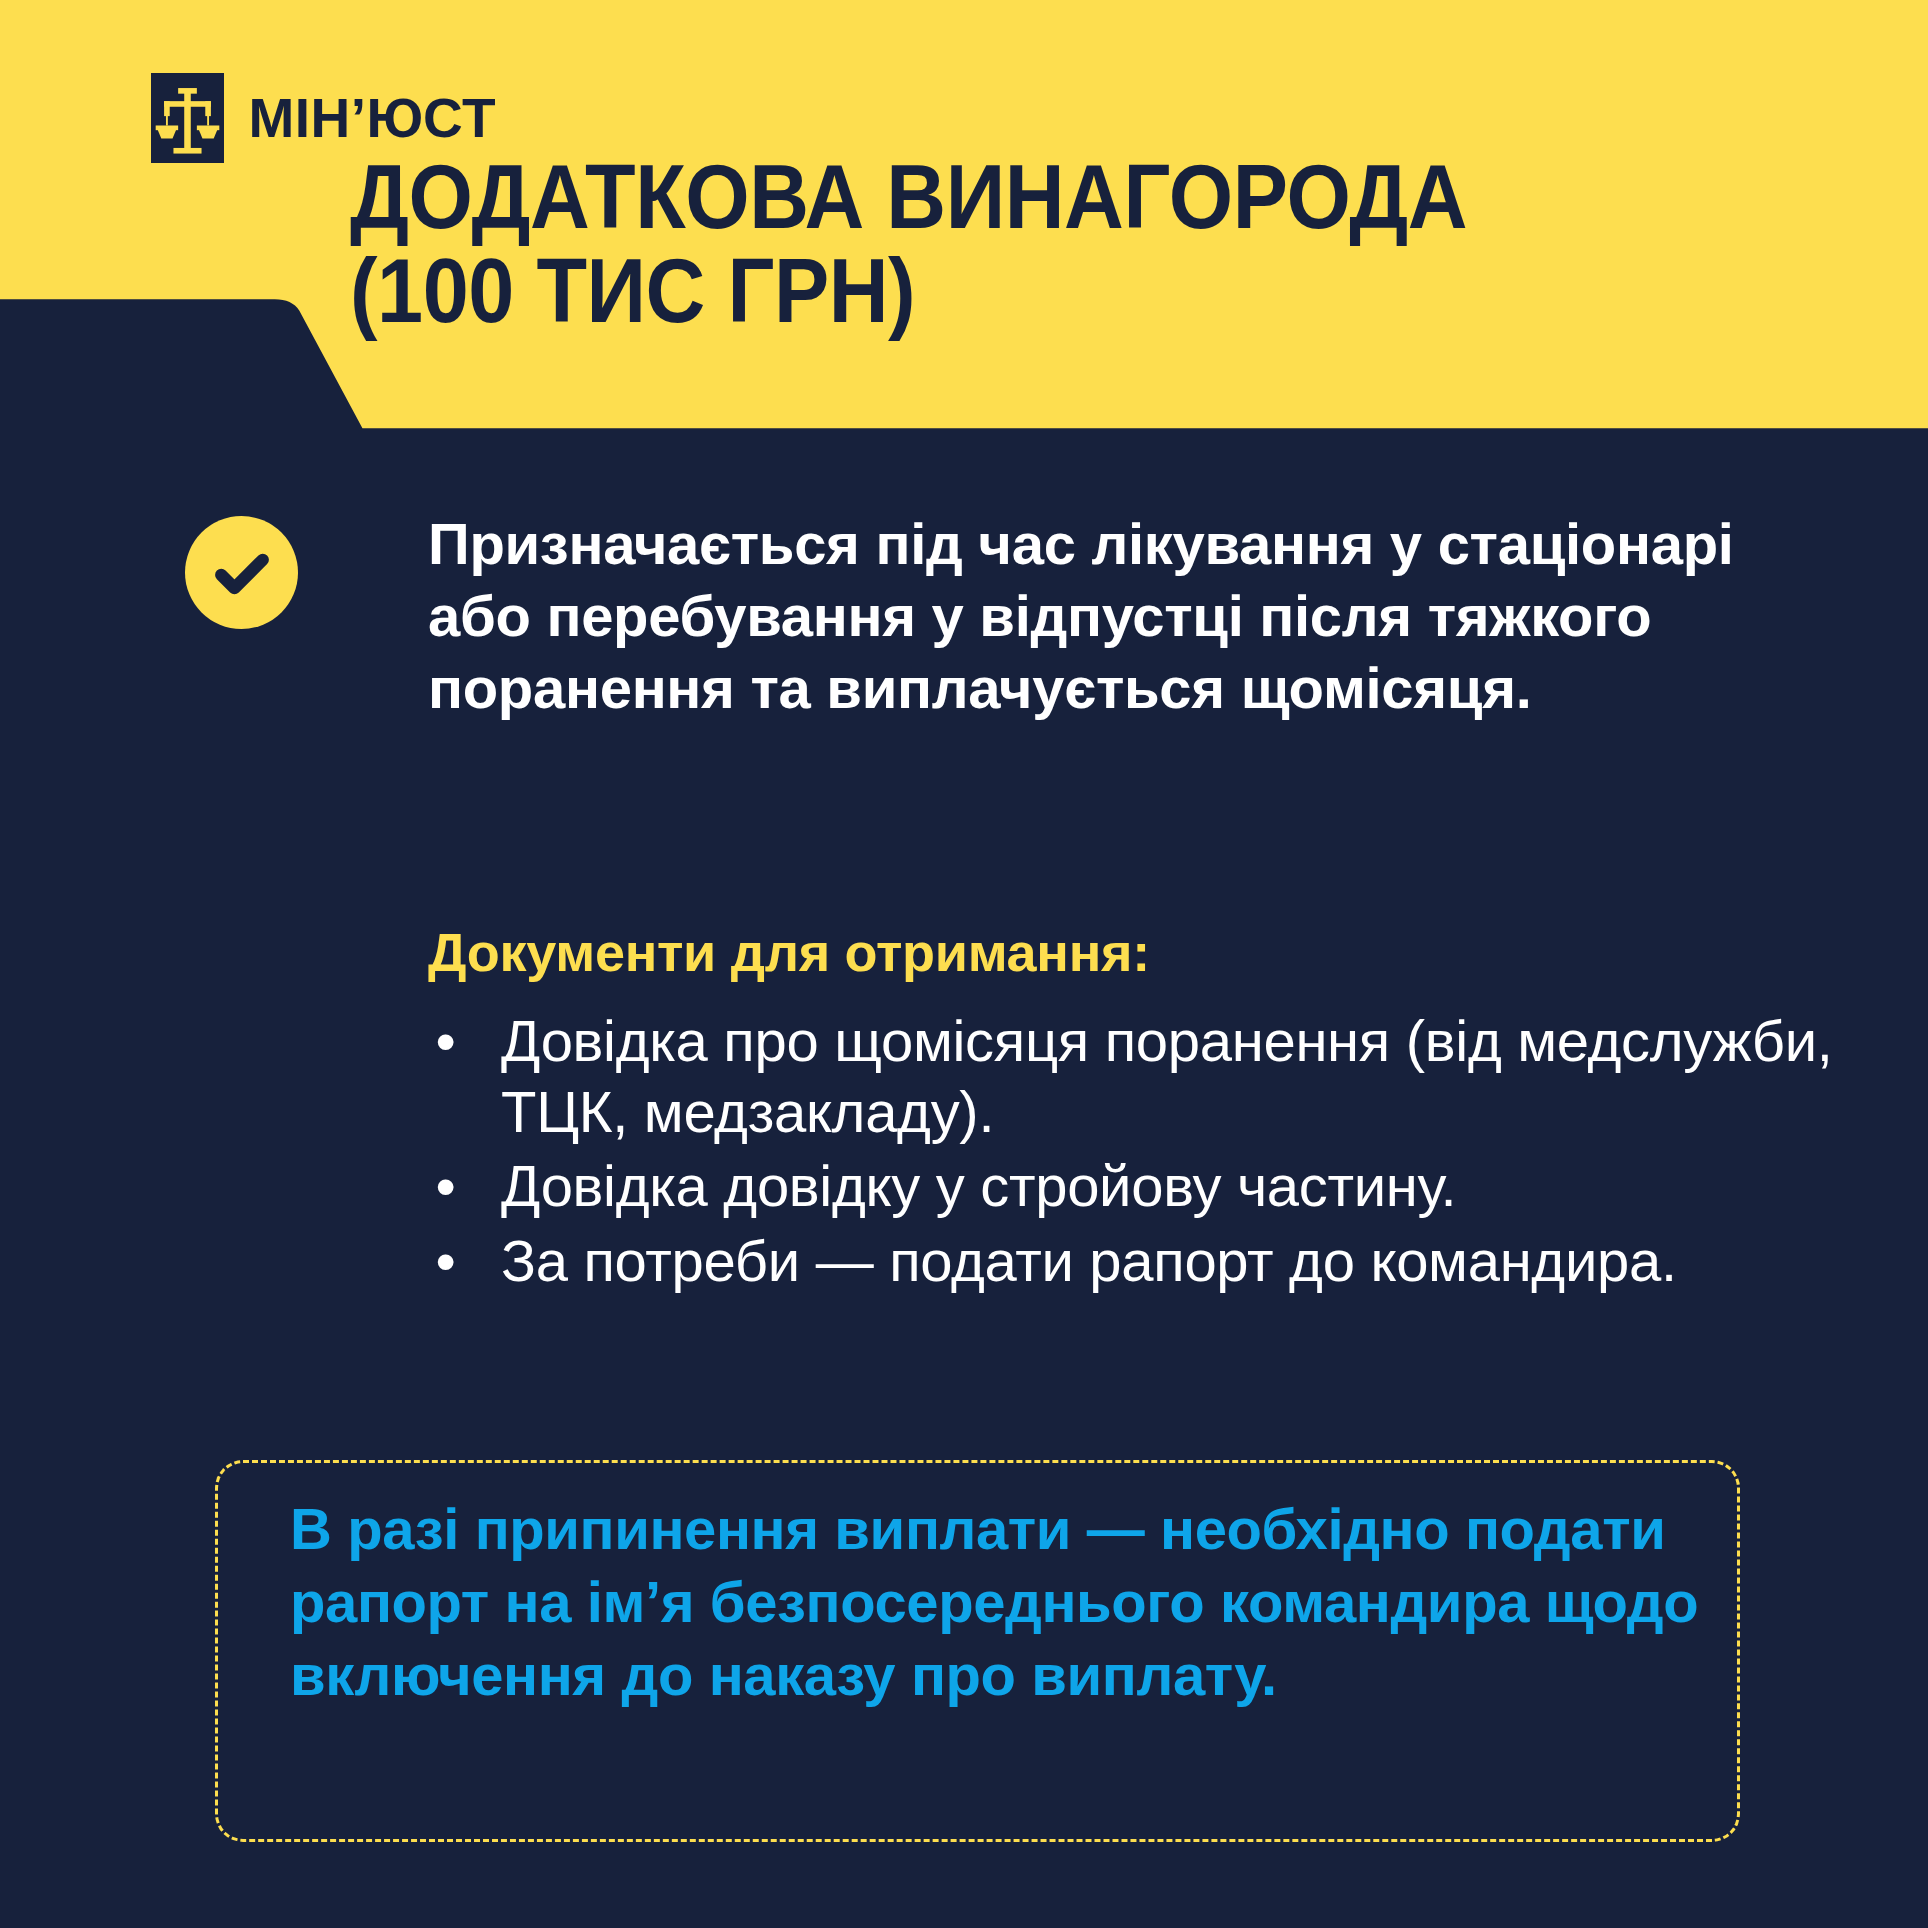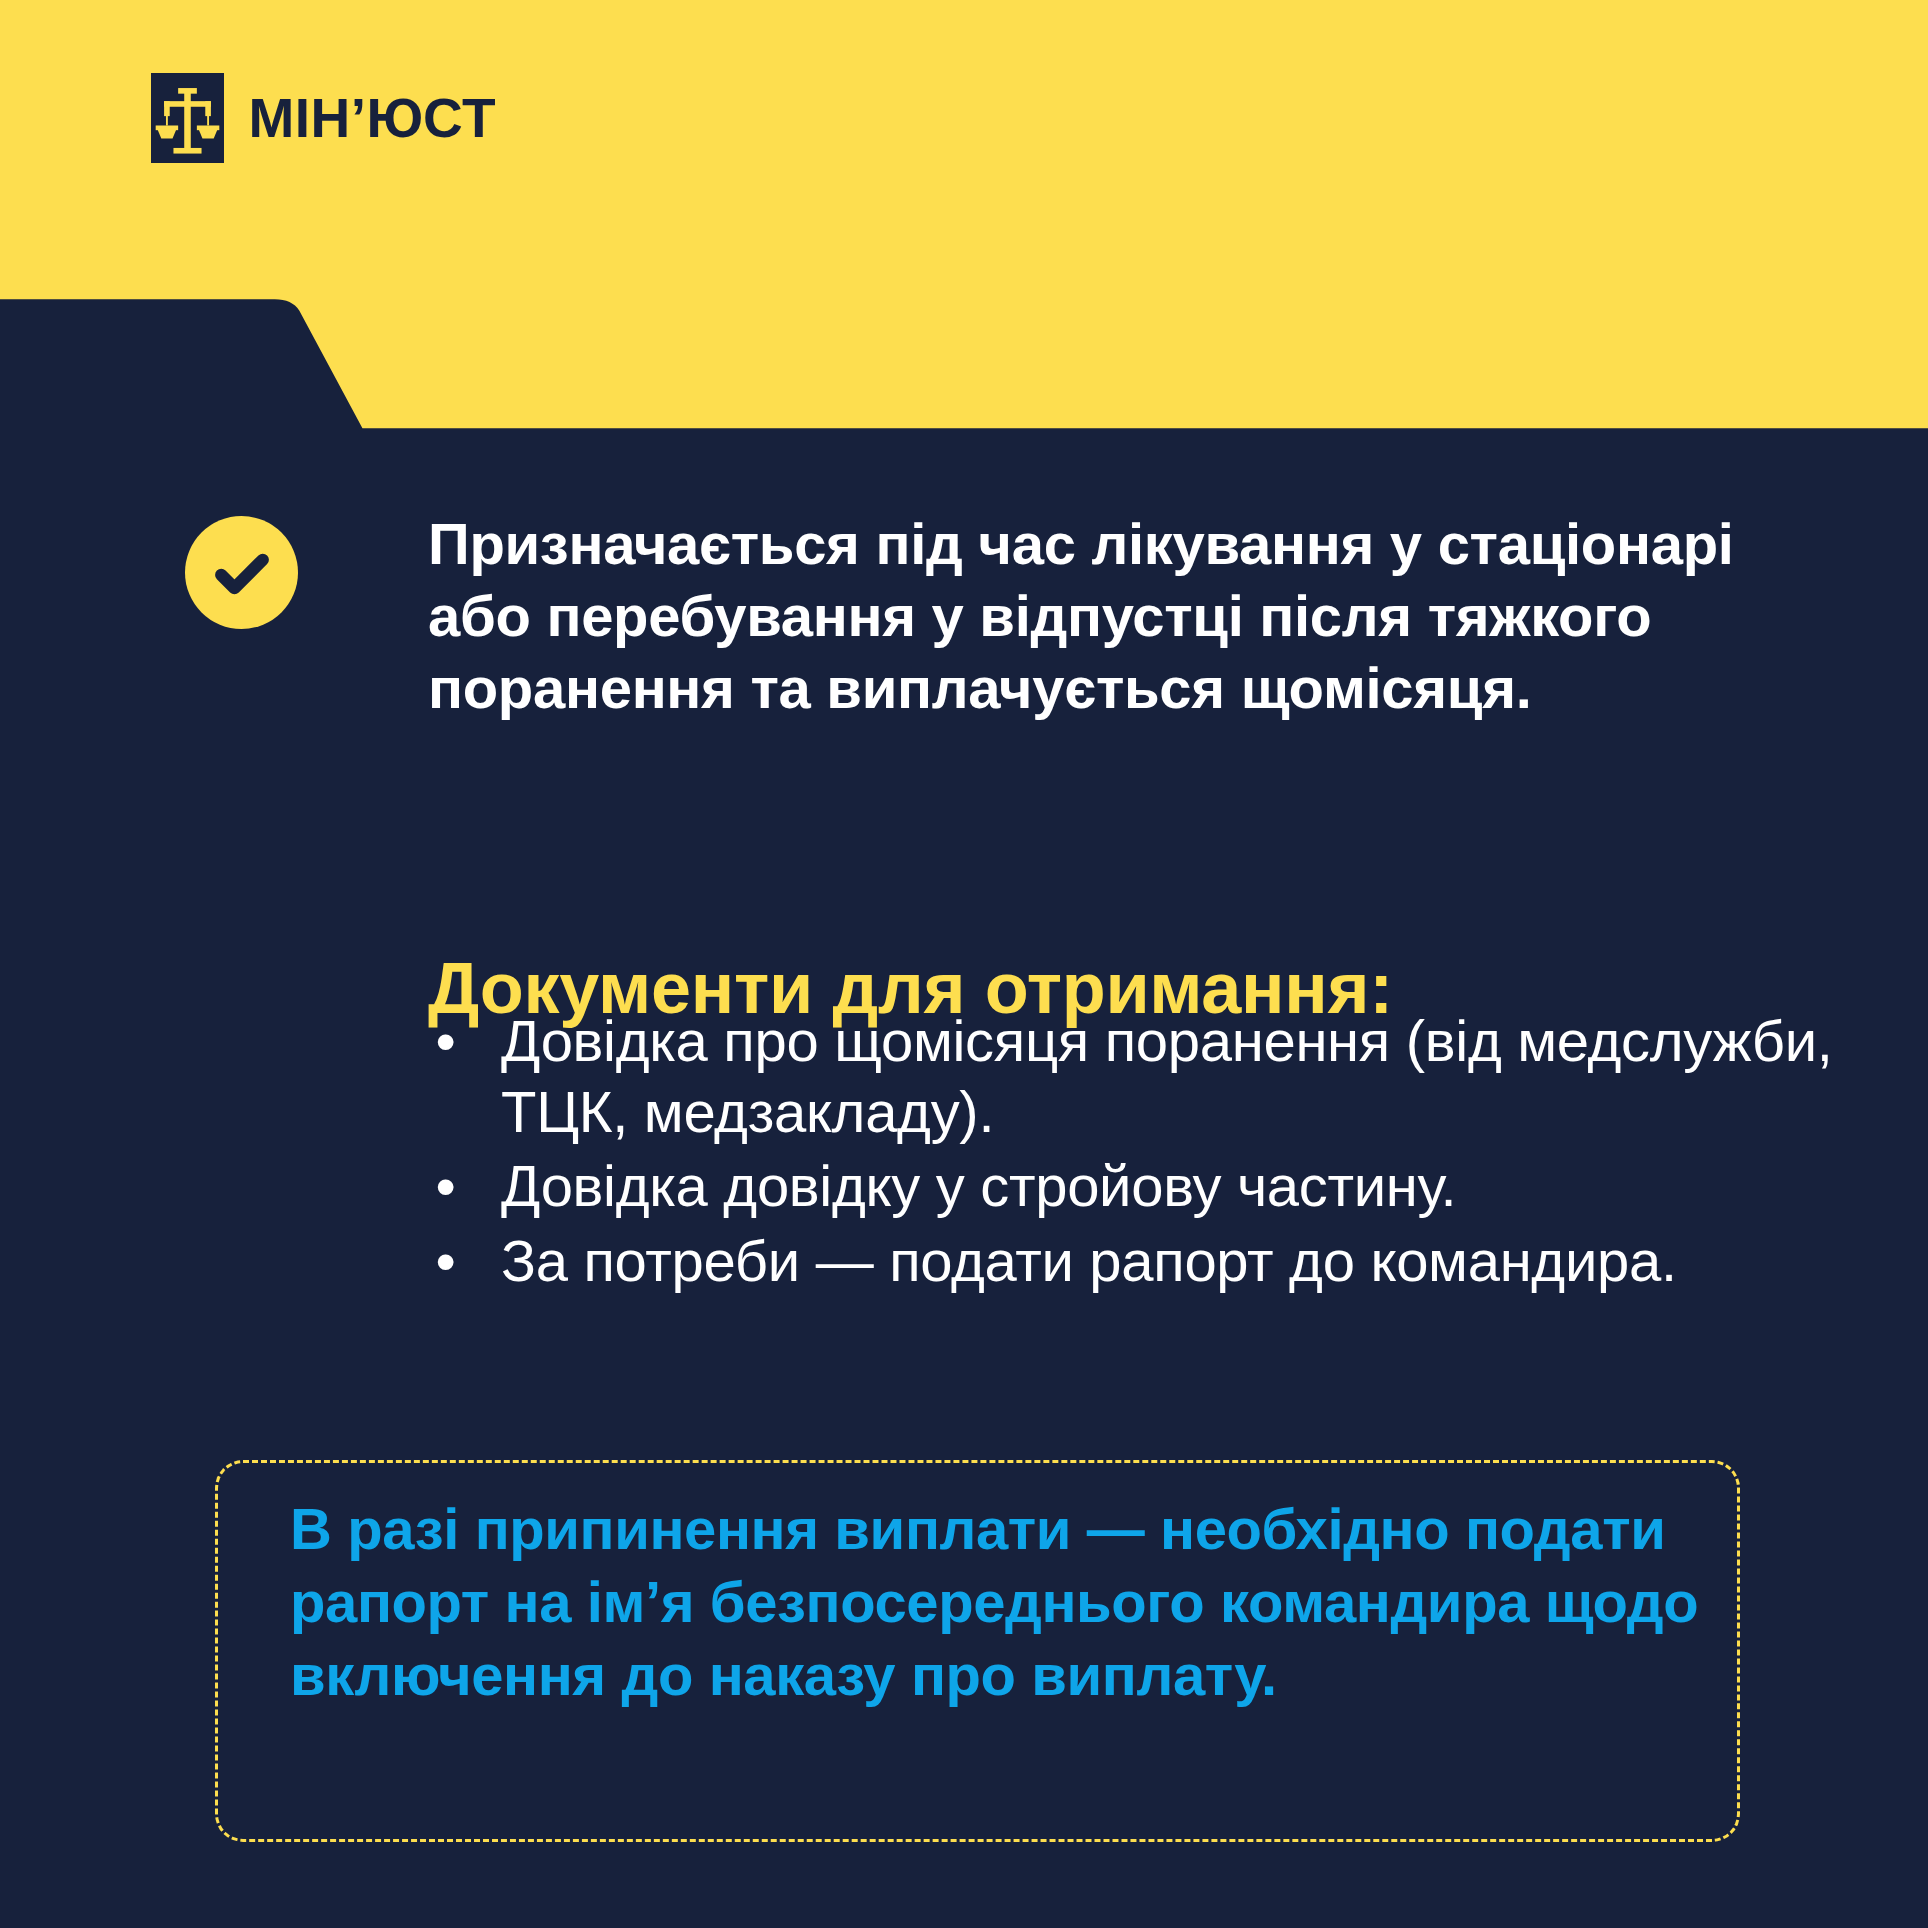--- a/index.html
+++ b/index.html
@@ -226,6 +226,10 @@
       <span class="logo-word">МІН’ЮСТ</span>
     </div>
 
+    <div class="title-block">
+      <div class="title-line">ДОДАТКОВА ВИНАГОРОДА</div>
+      <div class="title-line">(100 ТИС ГРН)</div>
+    </div>
 
   </div>
 </div>

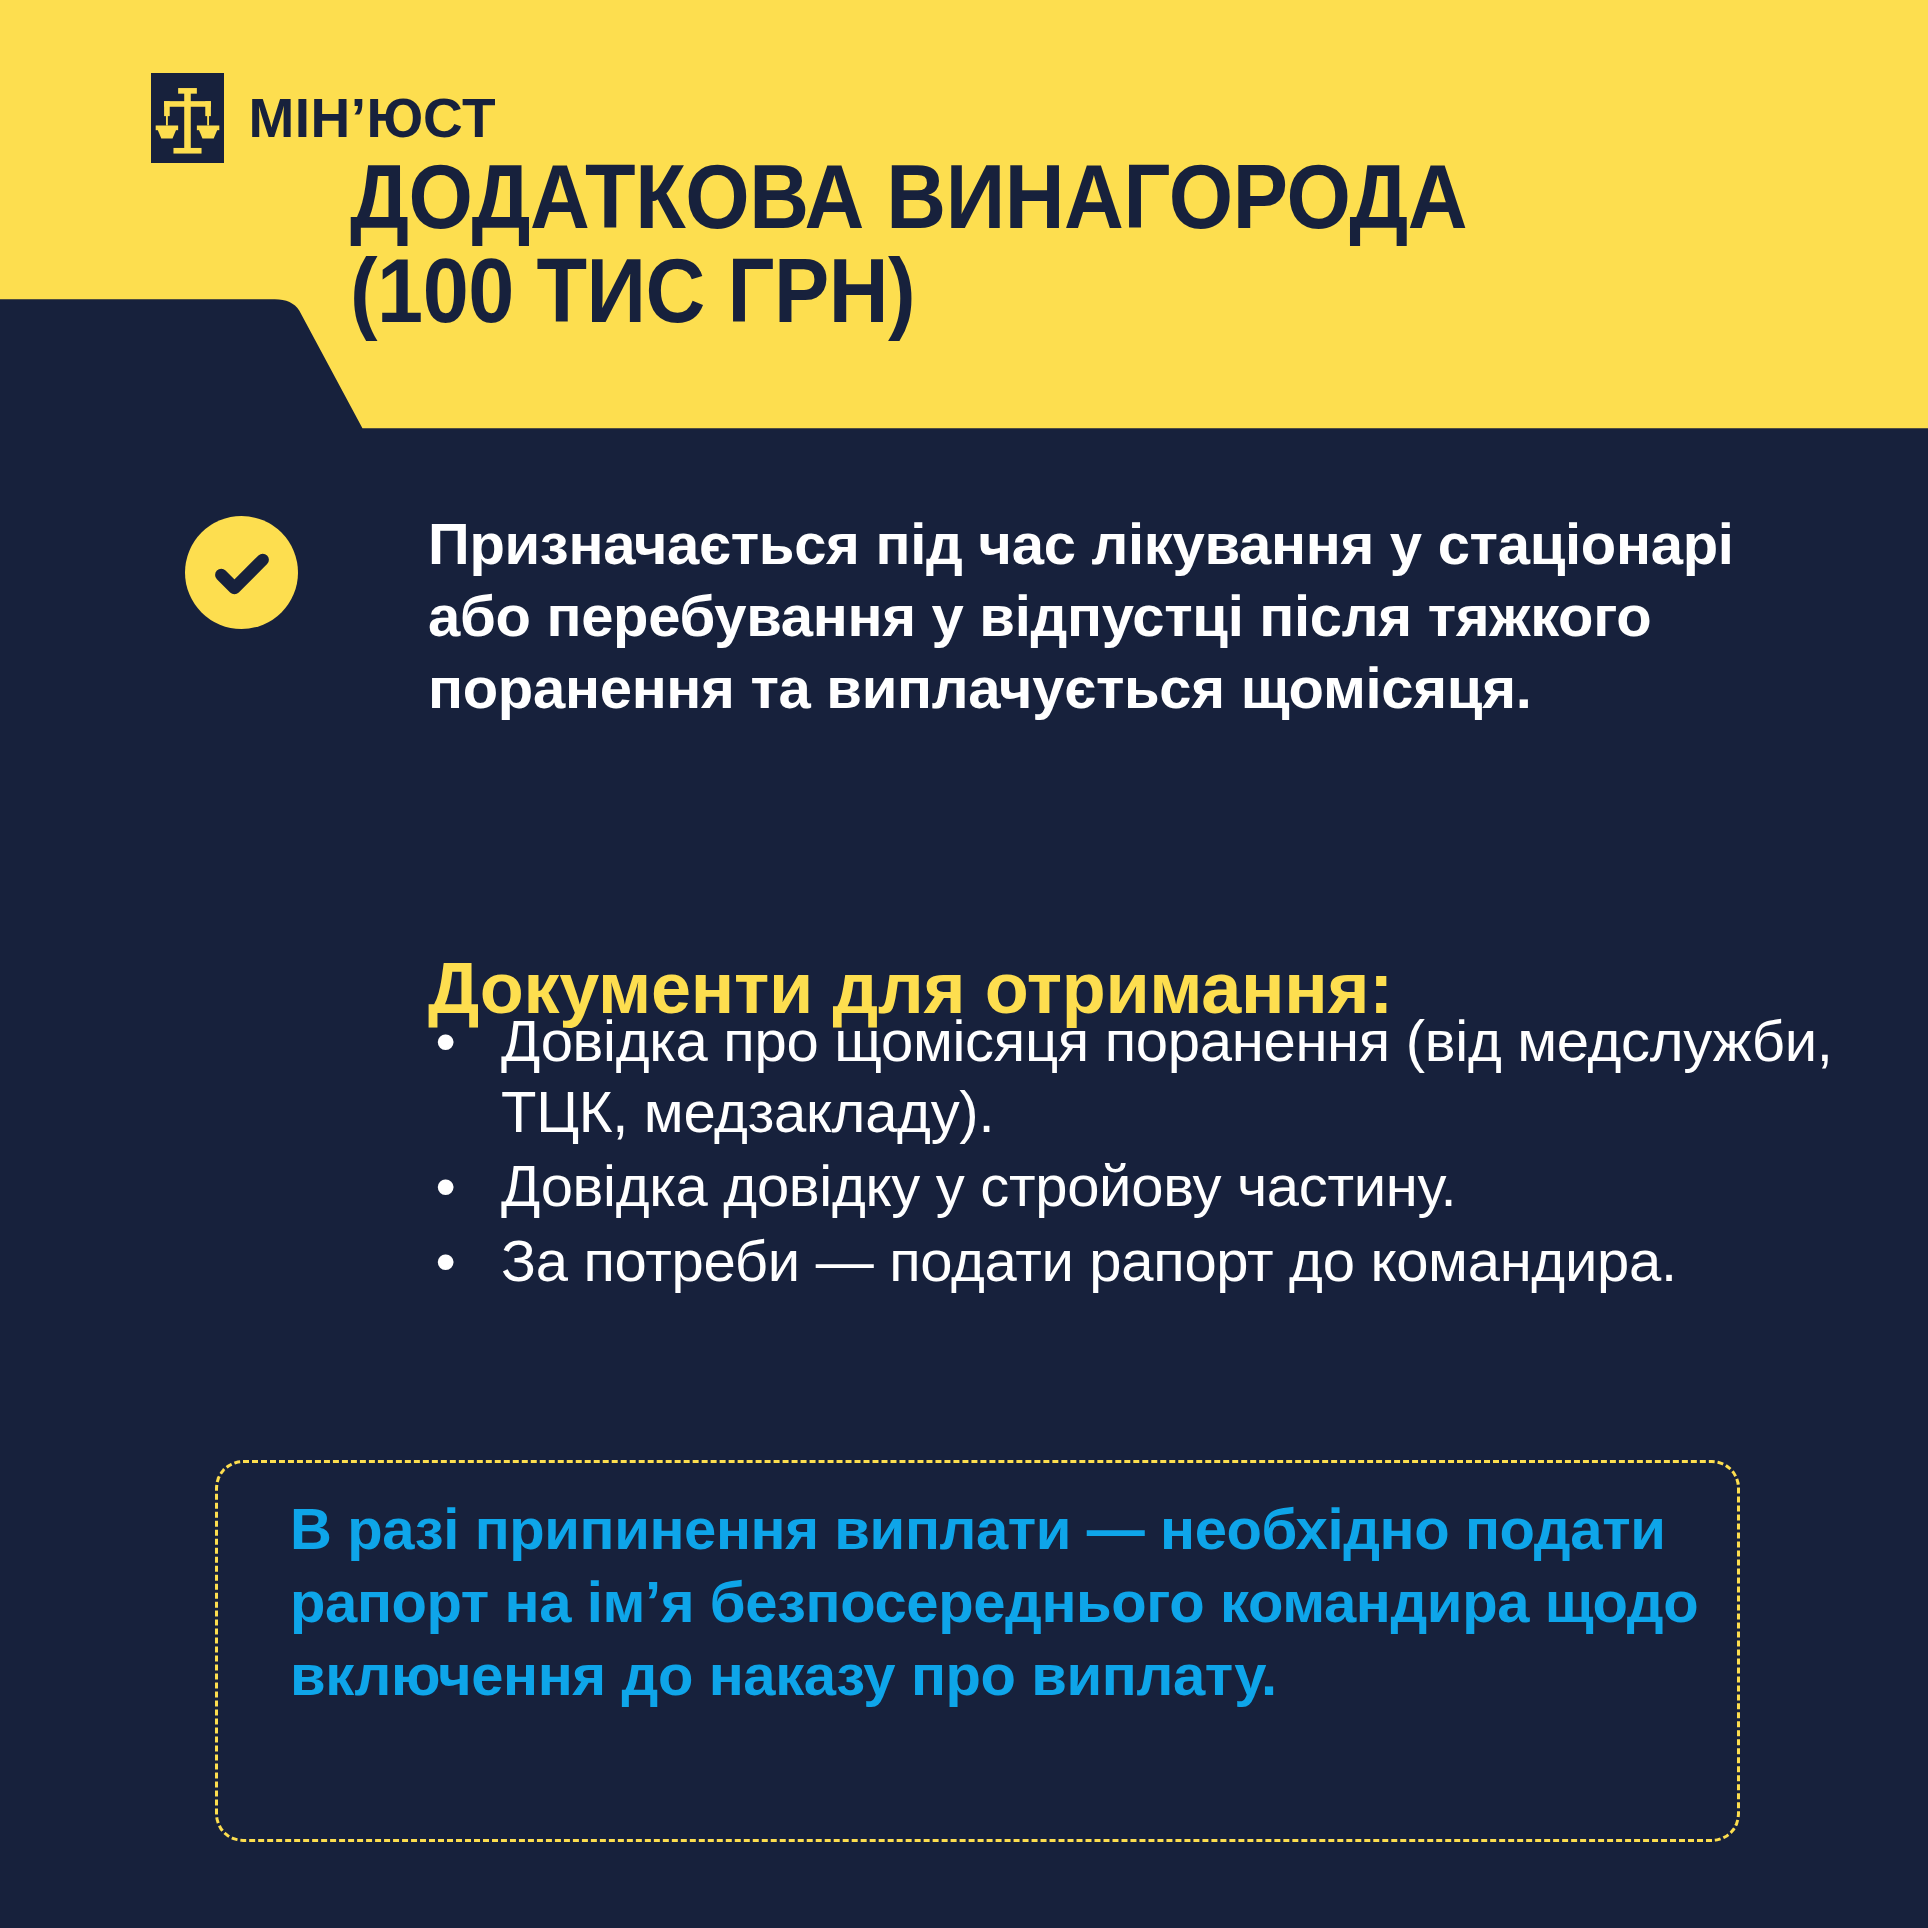--- a/index.html
+++ b/index.html
@@ -124,9 +124,9 @@
   .docs-head {
     position: absolute;
     left: 428px;
-    top: 512px;
+    top: 487px;
     color: #fdde4f;
-    font-size: 72px;
+    font-size: 54px;
     font-weight: 700;
     letter-spacing: -0.3px;
     line-height: 1.2;

